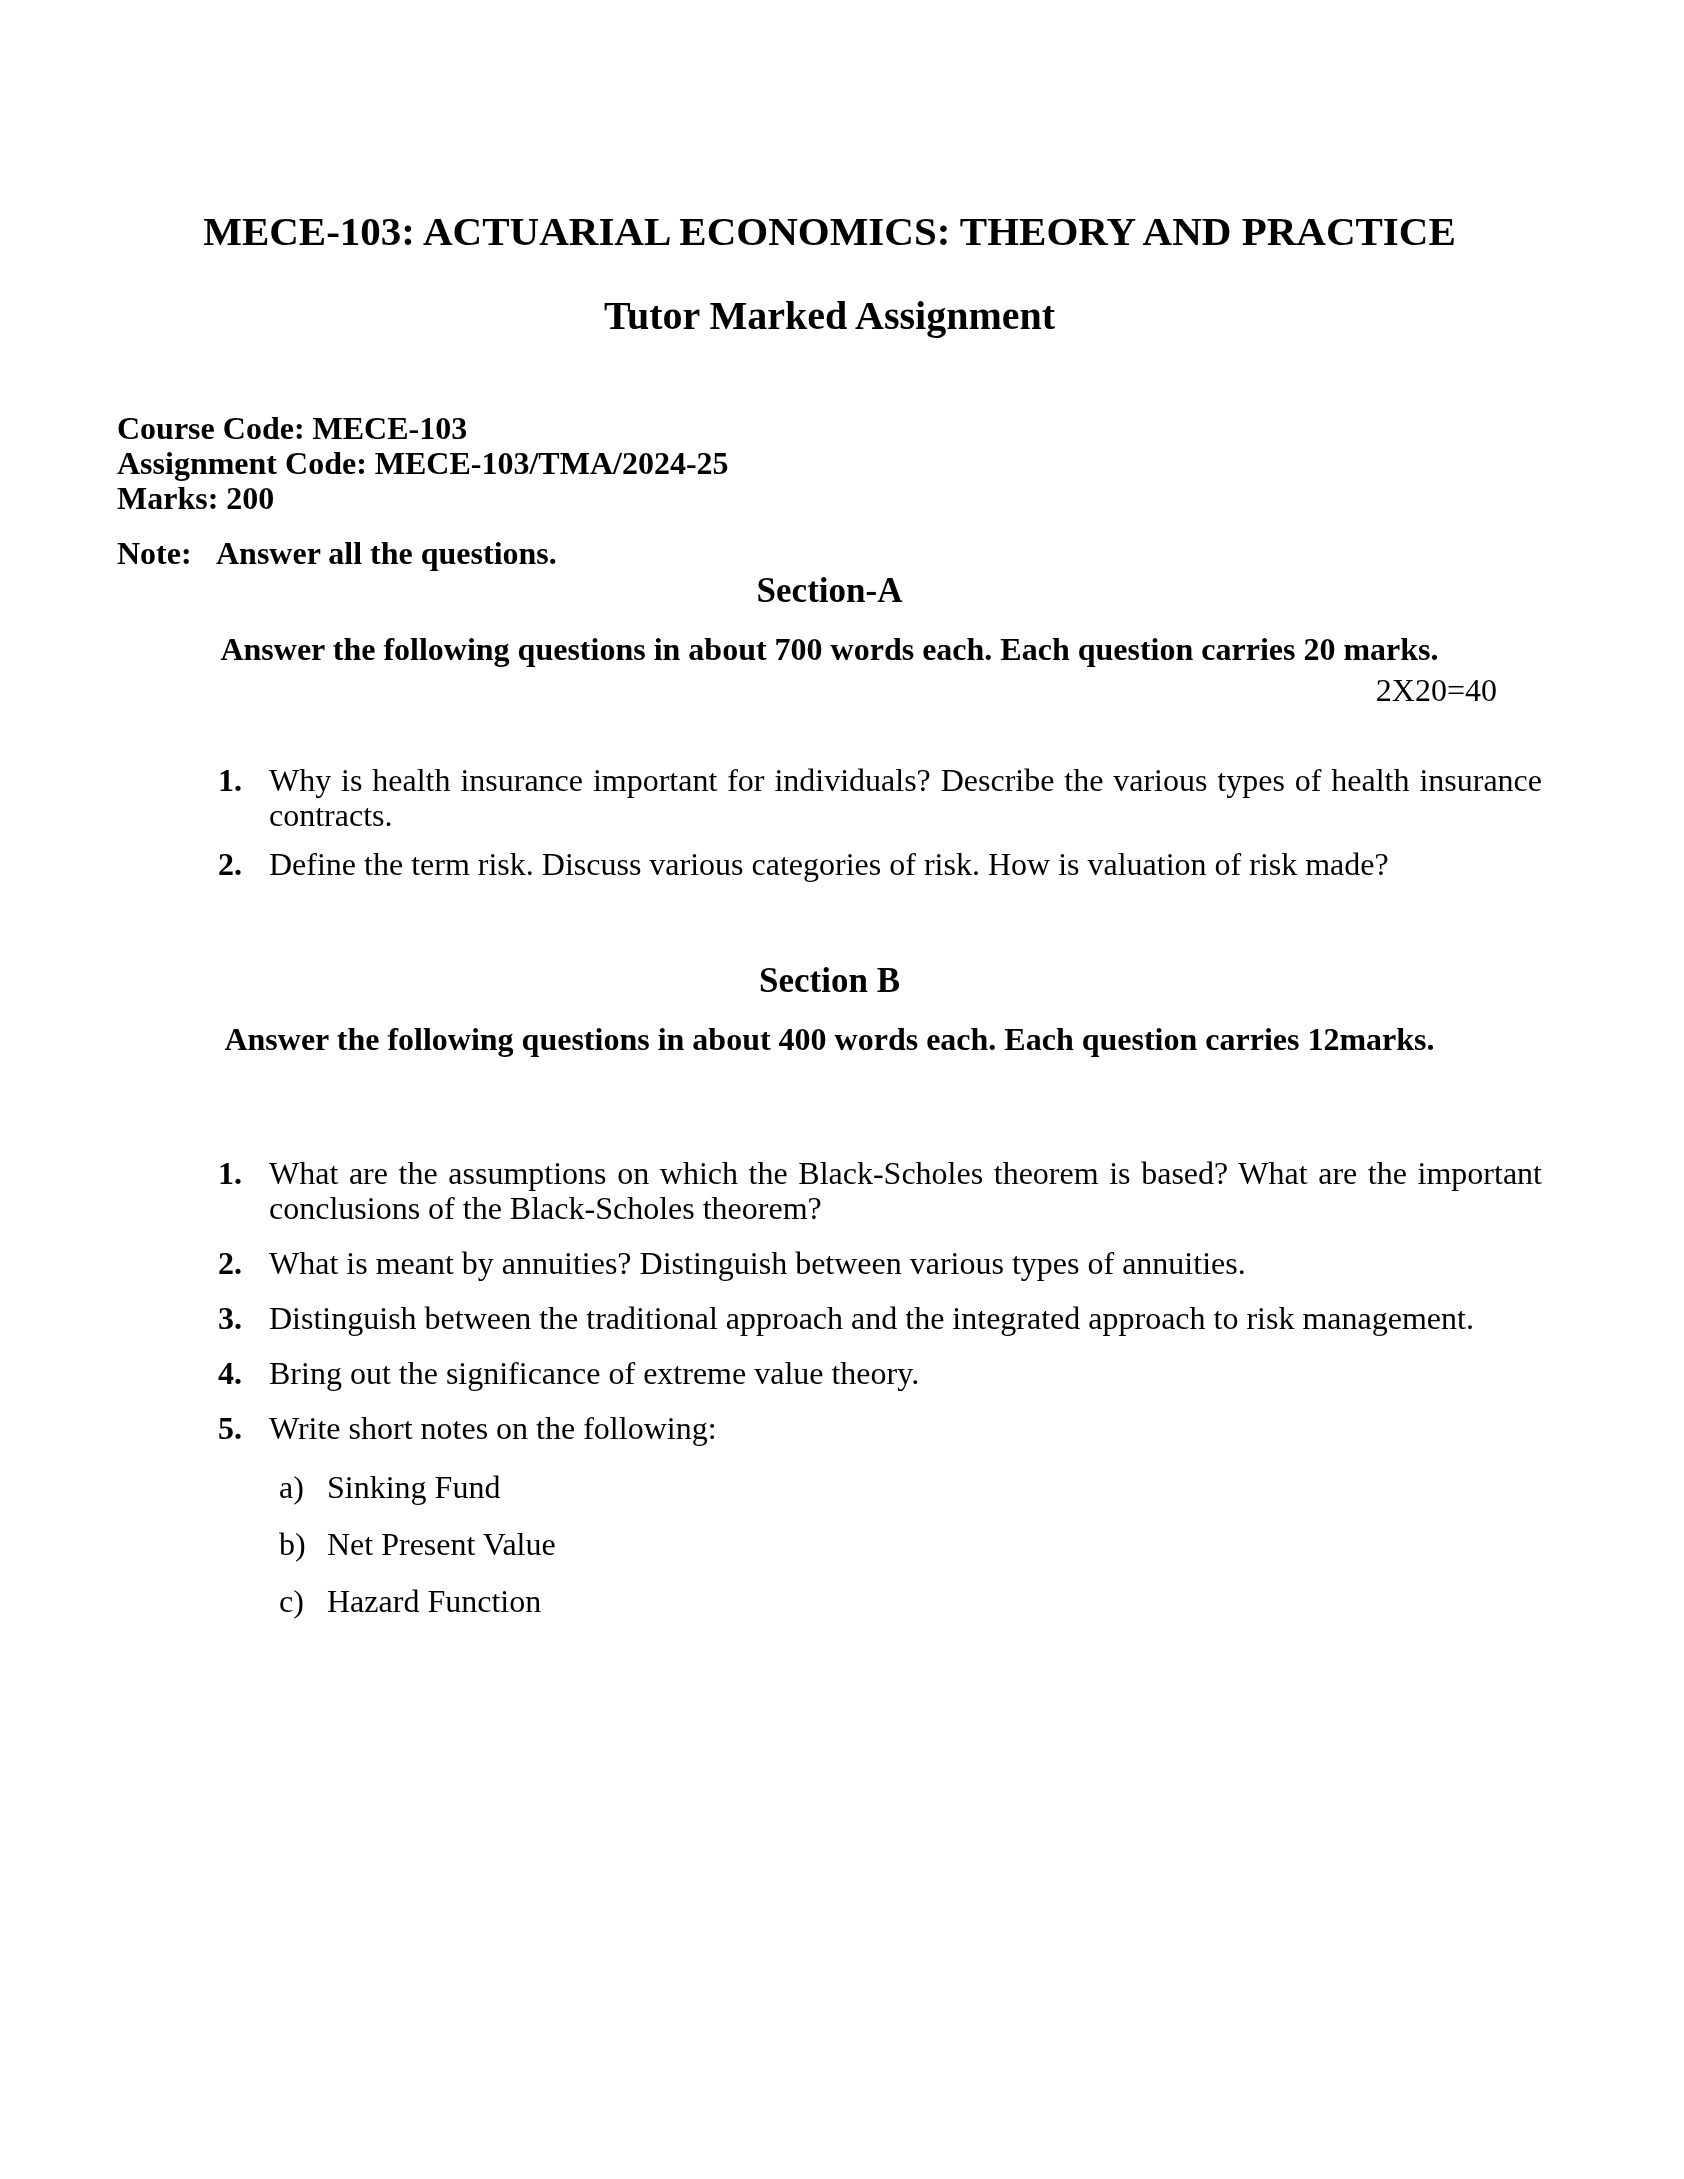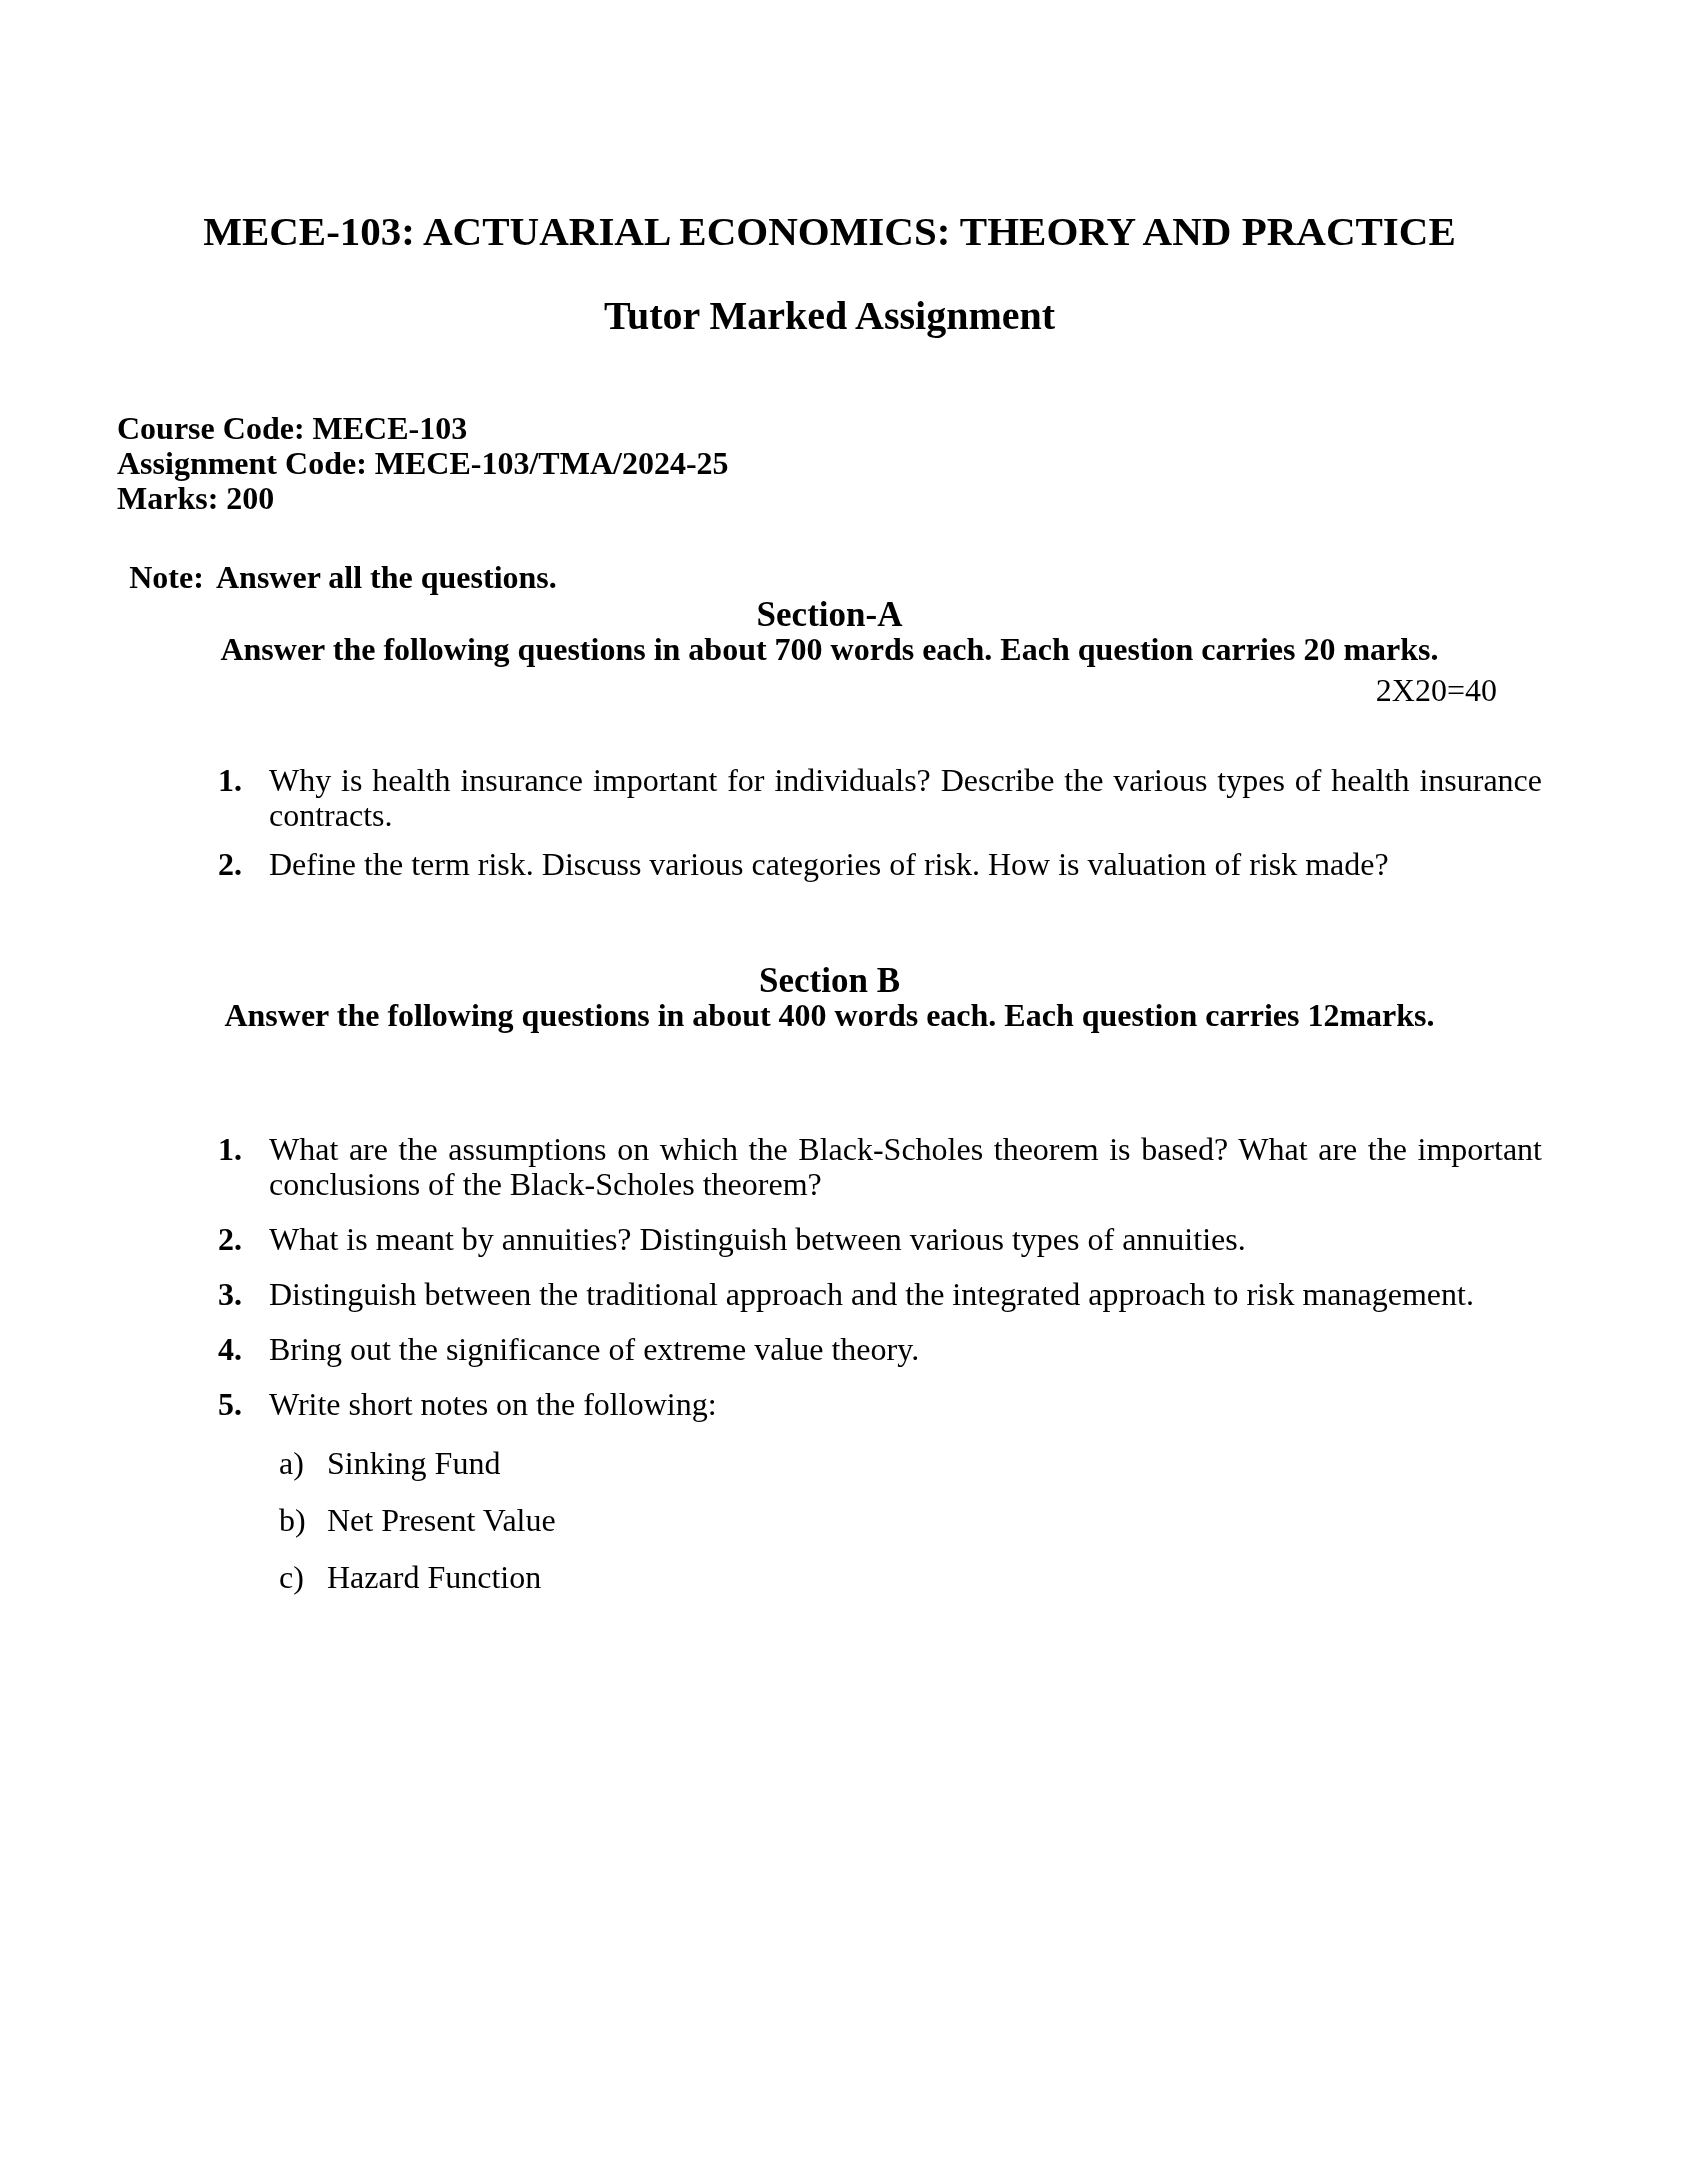--- a/index.html
+++ b/index.html
@@ -43,12 +43,11 @@
     line-height: 35px;
   }
   .note-line {
-    margin-top: 44px;
+    margin-top: 20px;
     display: flex;
     font-weight: bold;
     font-size: 32px;
     line-height: 35px;
-    text-align: center;
   }
   .note-label { width: 99px; flex: 0 0 99px; }
   .section-heading {

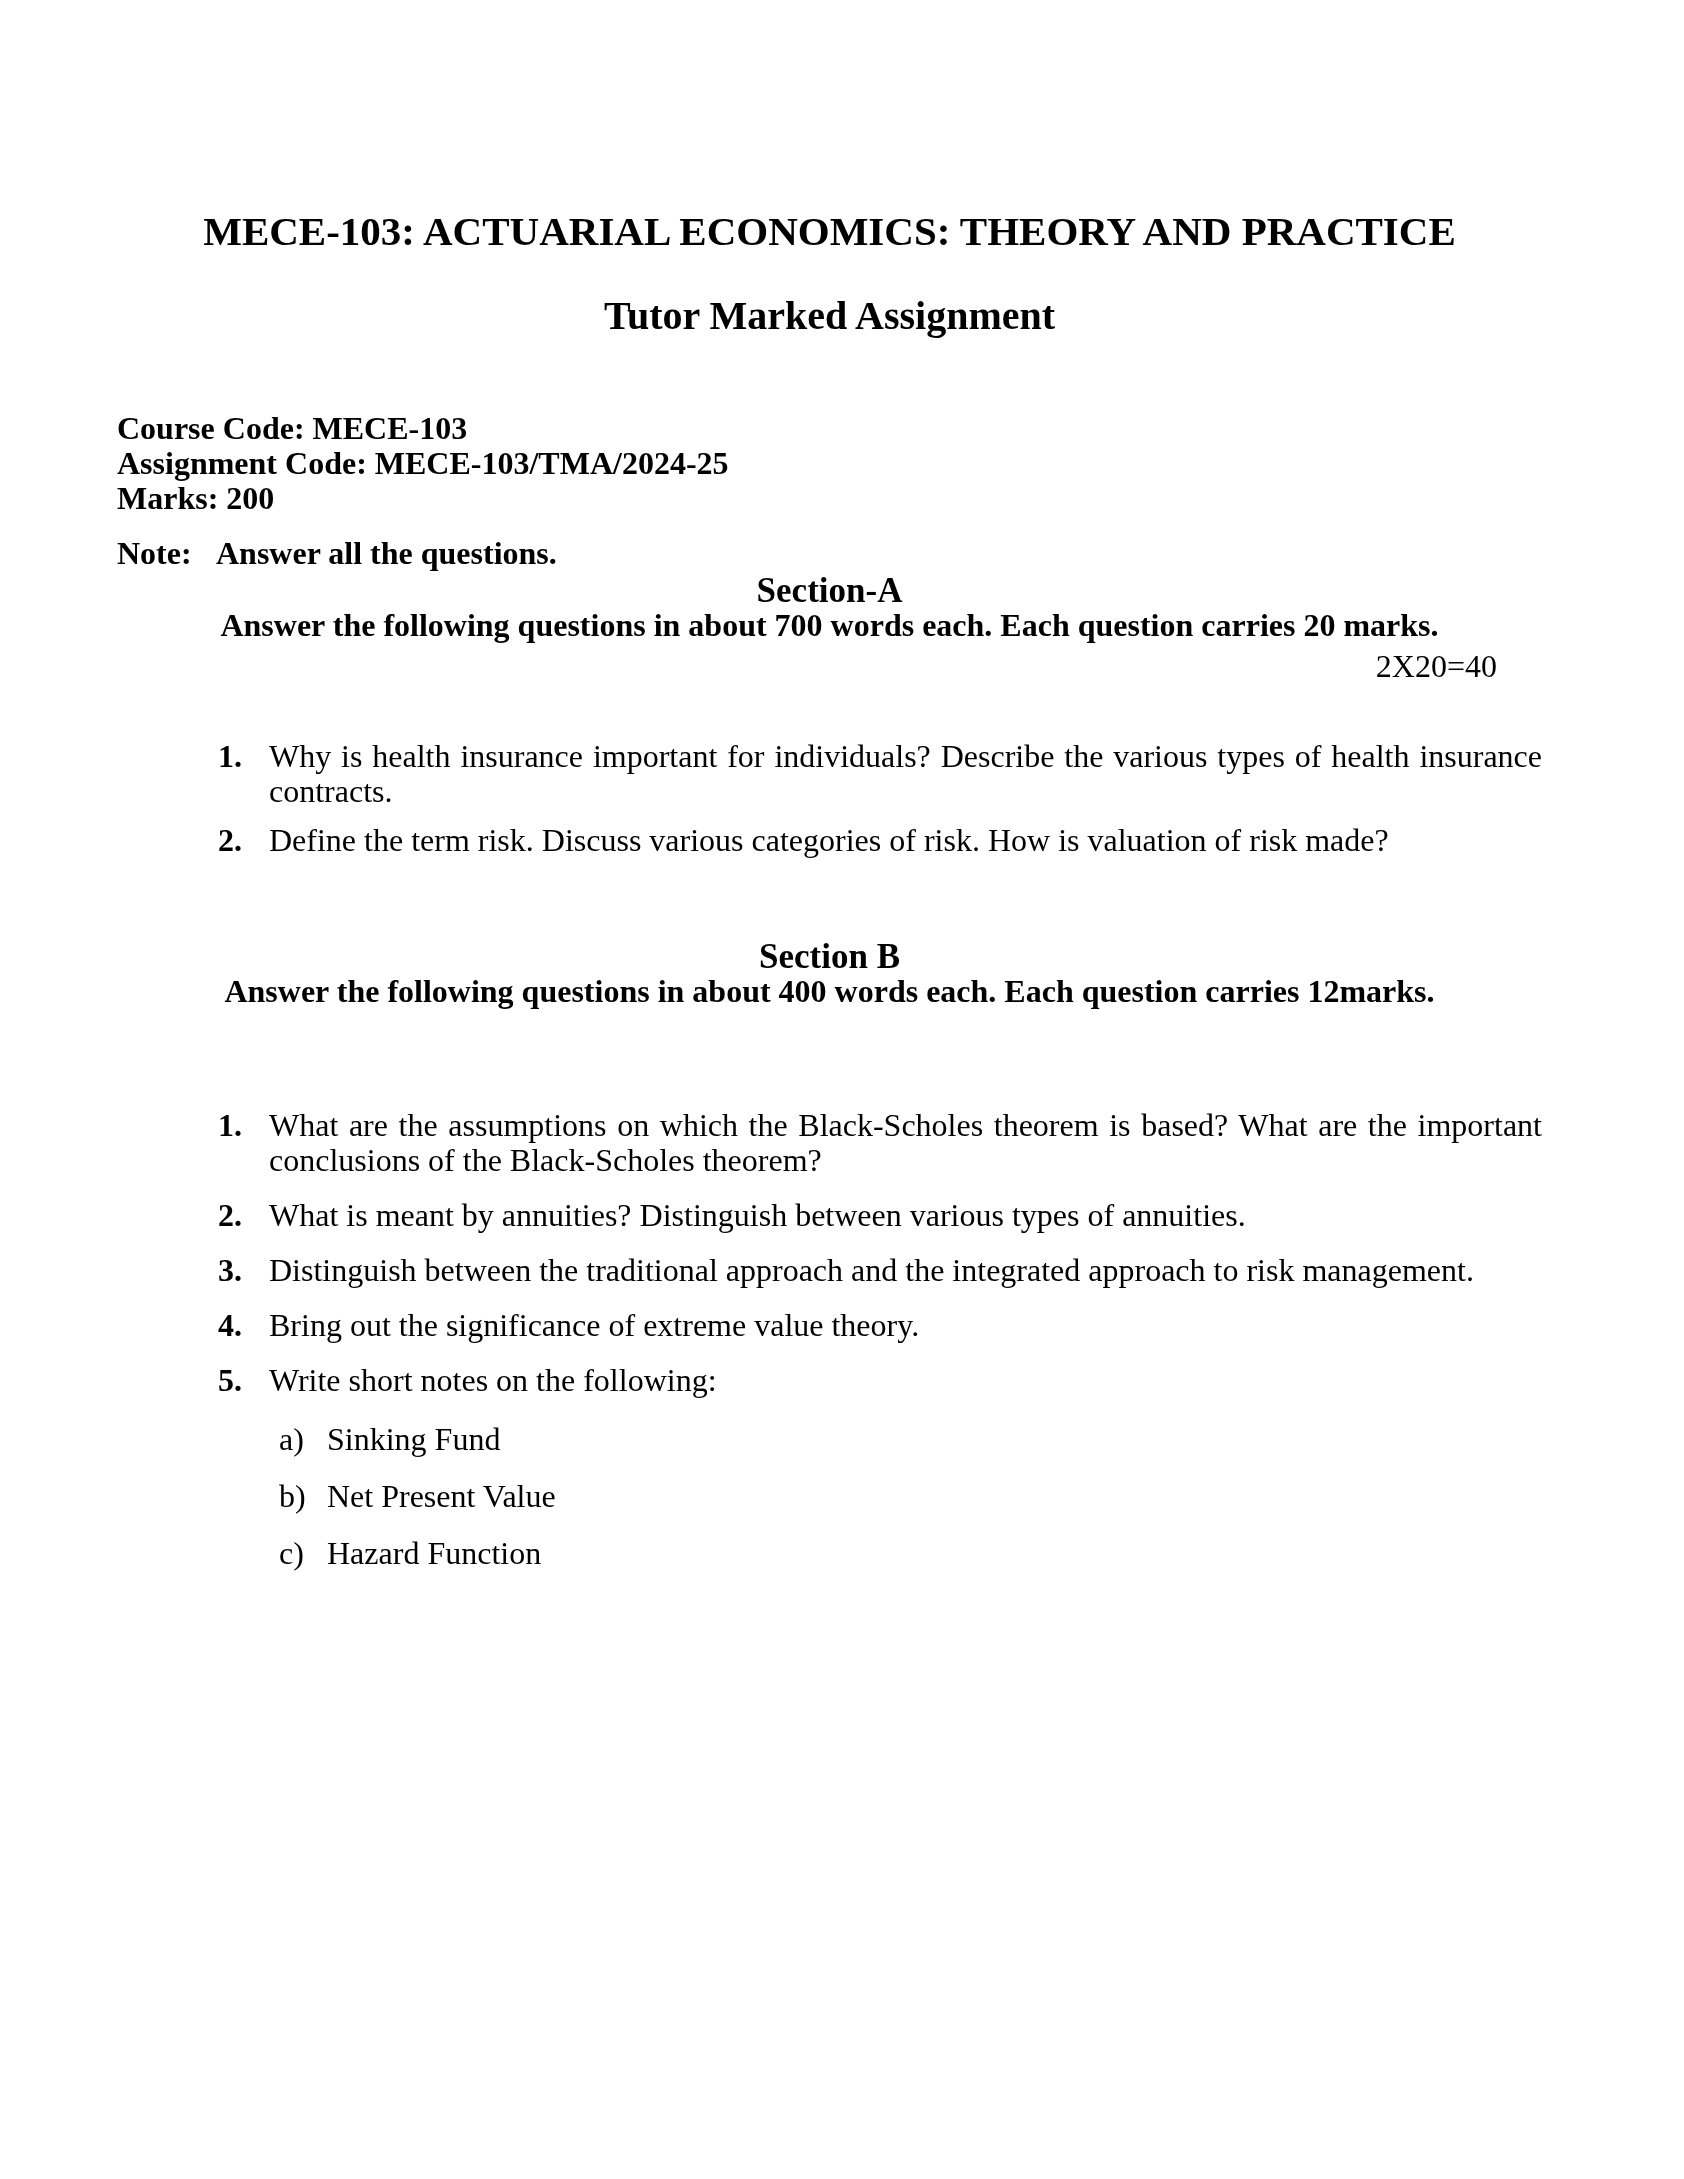--- a/index.html
+++ b/index.html
@@ -58,7 +58,7 @@
     line-height: 35px;
   }
   .section-instruction {
-    margin-top: 0;
+    margin-top: 24px;
     text-align: center;
     font-weight: bold;
     font-size: 32px;

